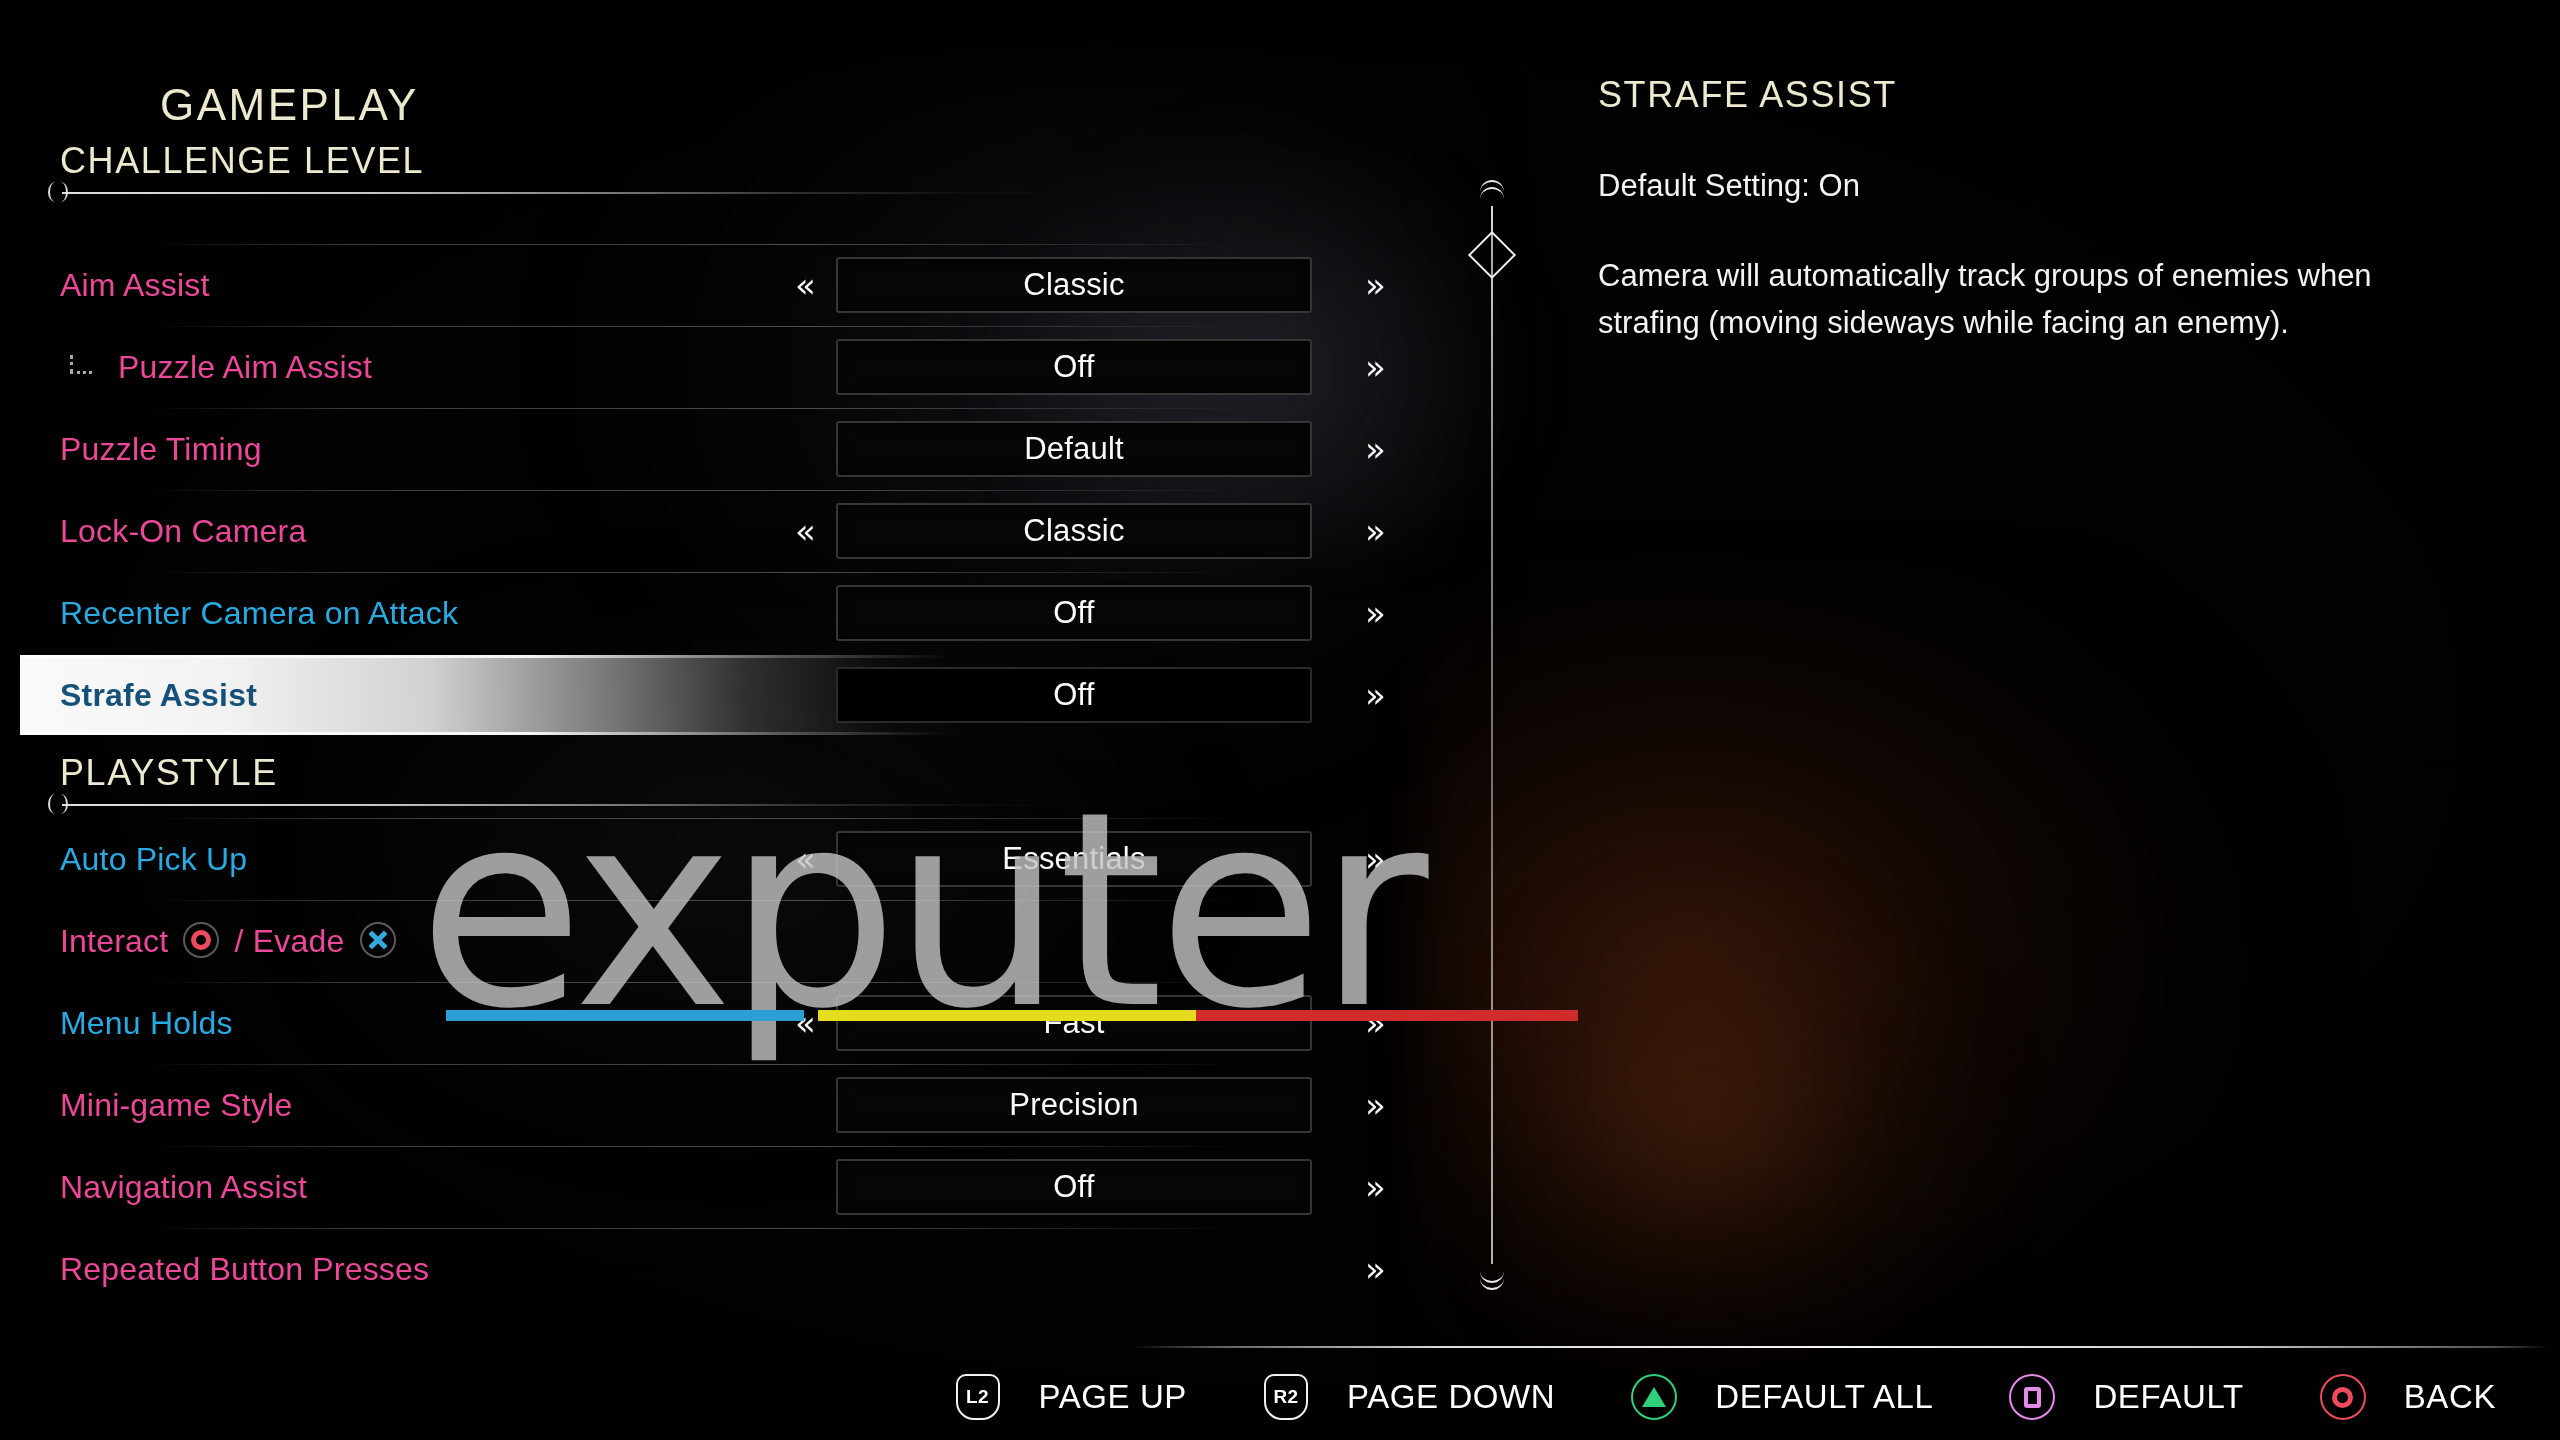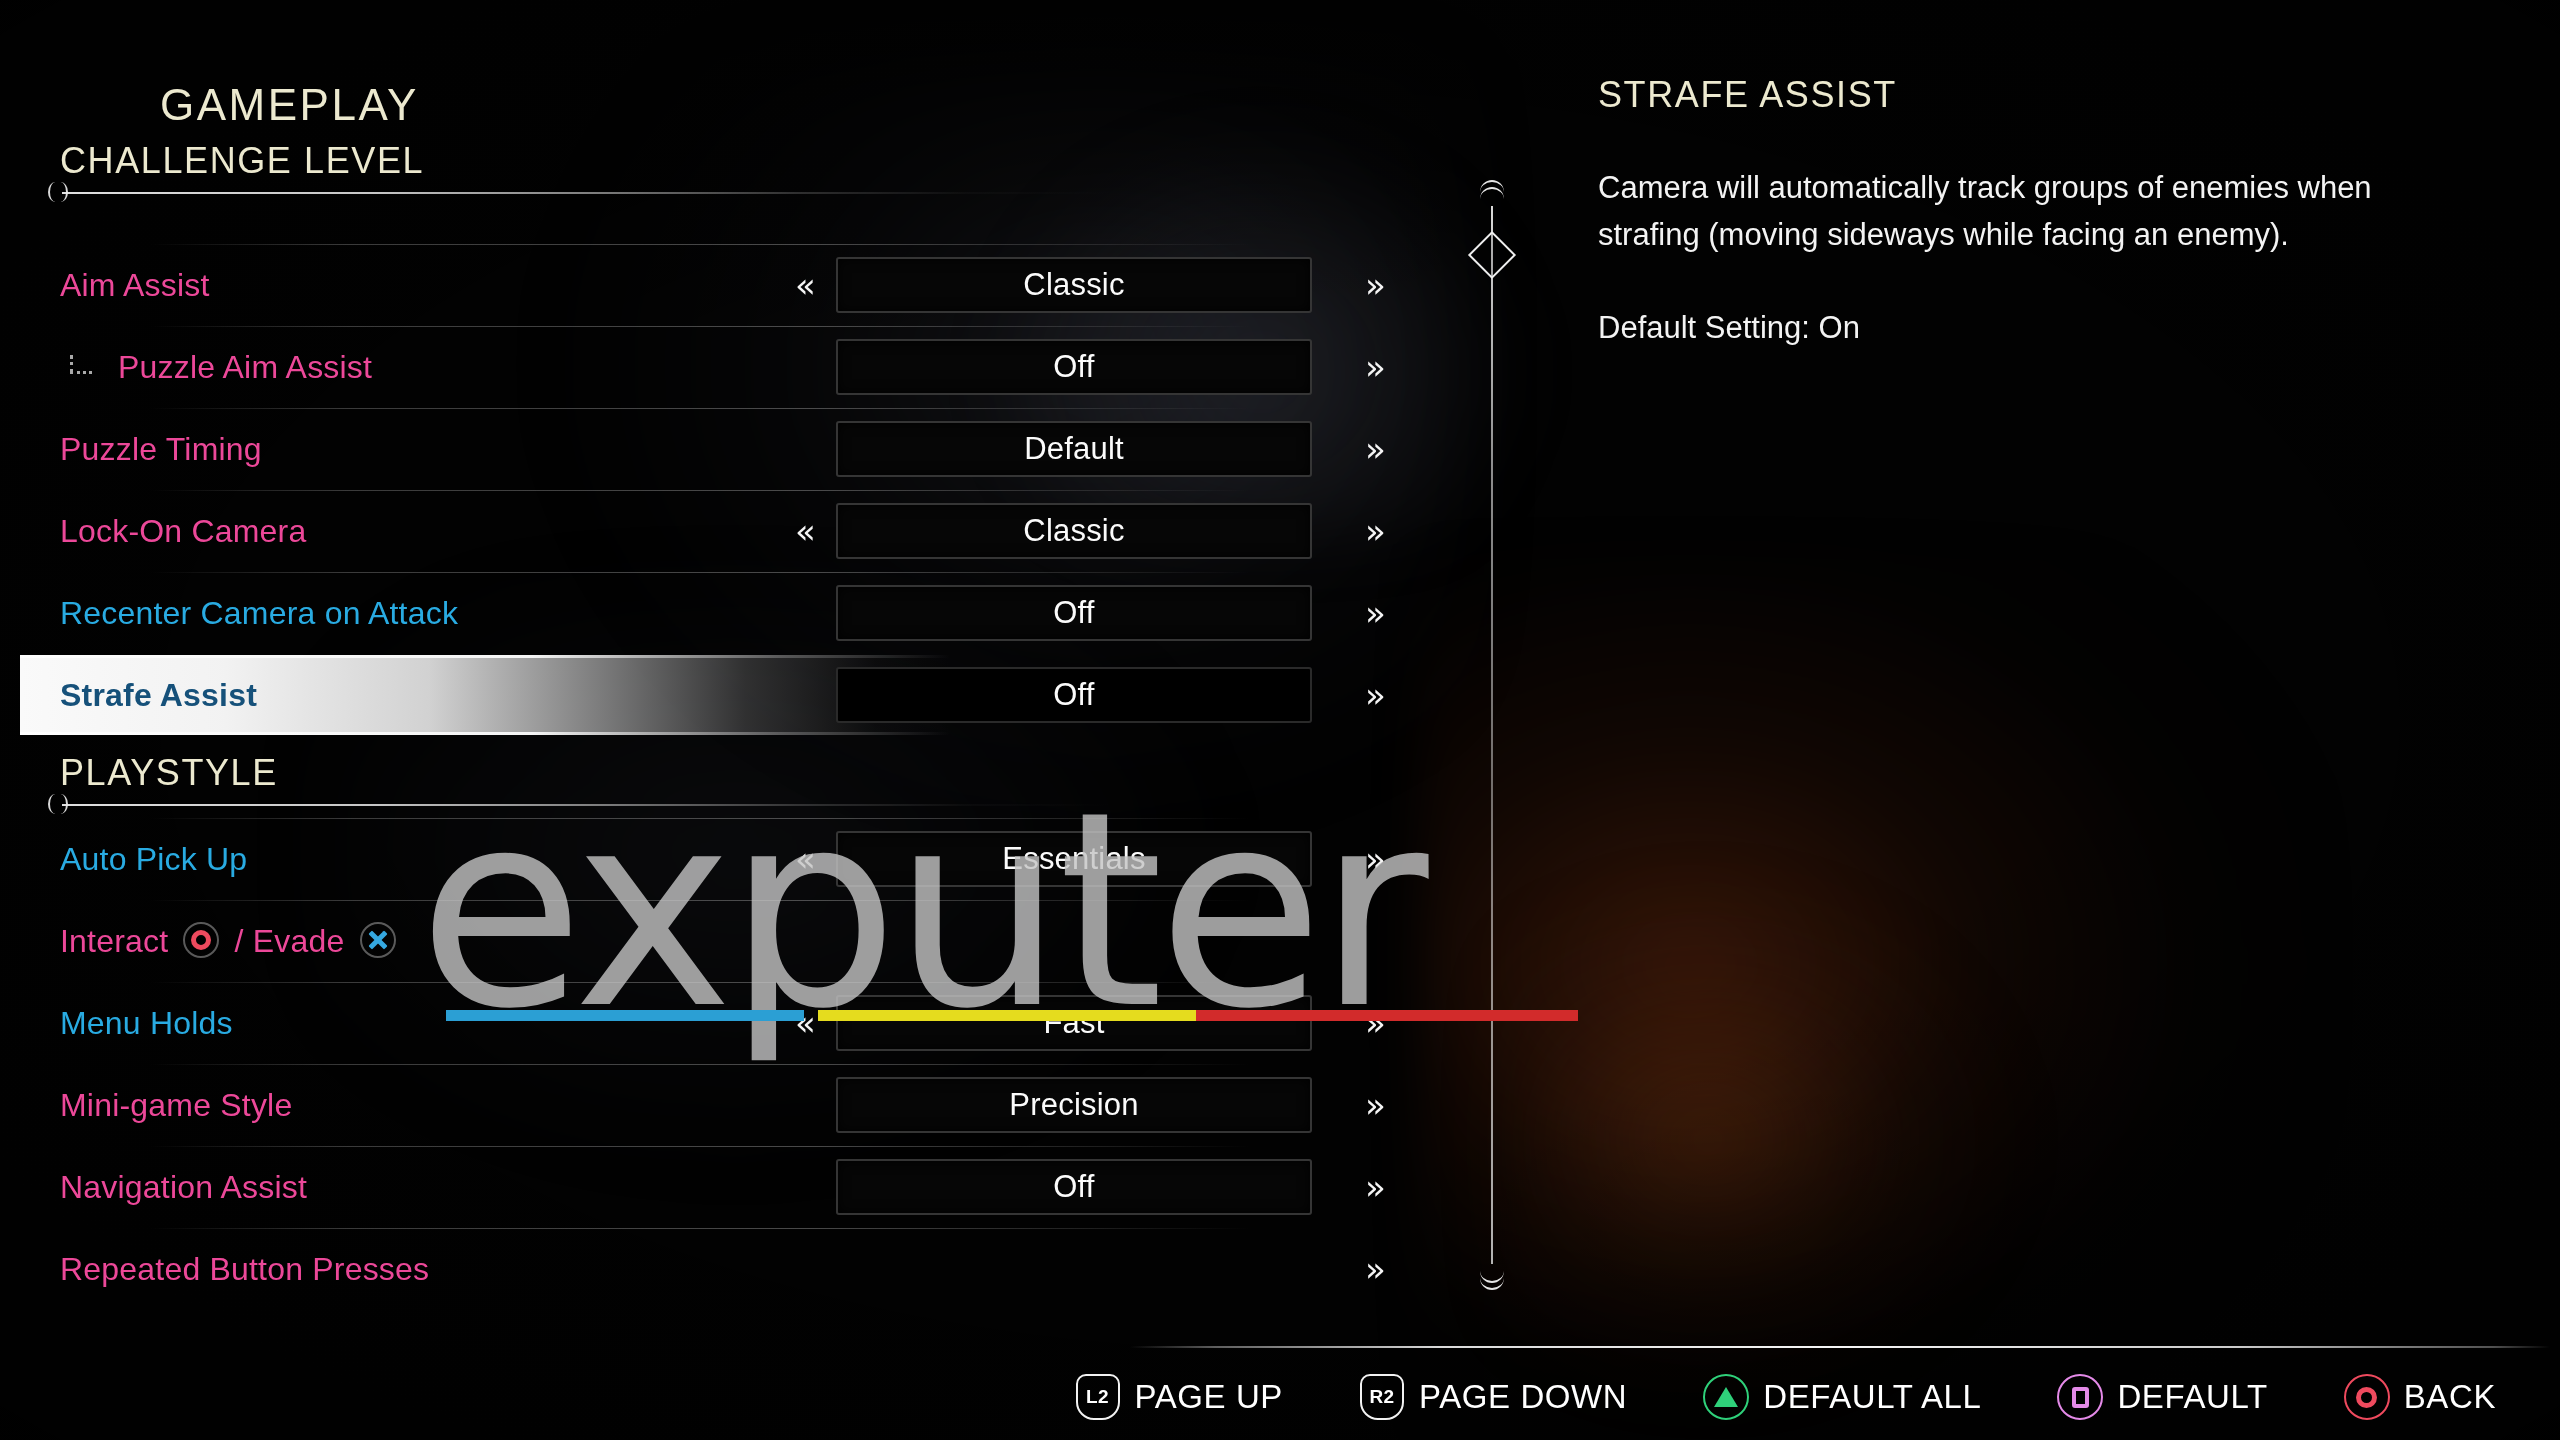--- a/index.html
+++ b/index.html
@@ -590,8 +590,8 @@
 
   <div id="info-pane">
     <div id="info-title">STRAFE ASSIST</div>
+    <div id="info-default">Default Setting: On</div>
     <div id="info-desc">Camera will automatically track groups of enemies when strafing (moving sideways while facing an enemy).</div>
-    <div id="info-default">Default Setting: On</div>
   </div>
 
   <div id="watermark">

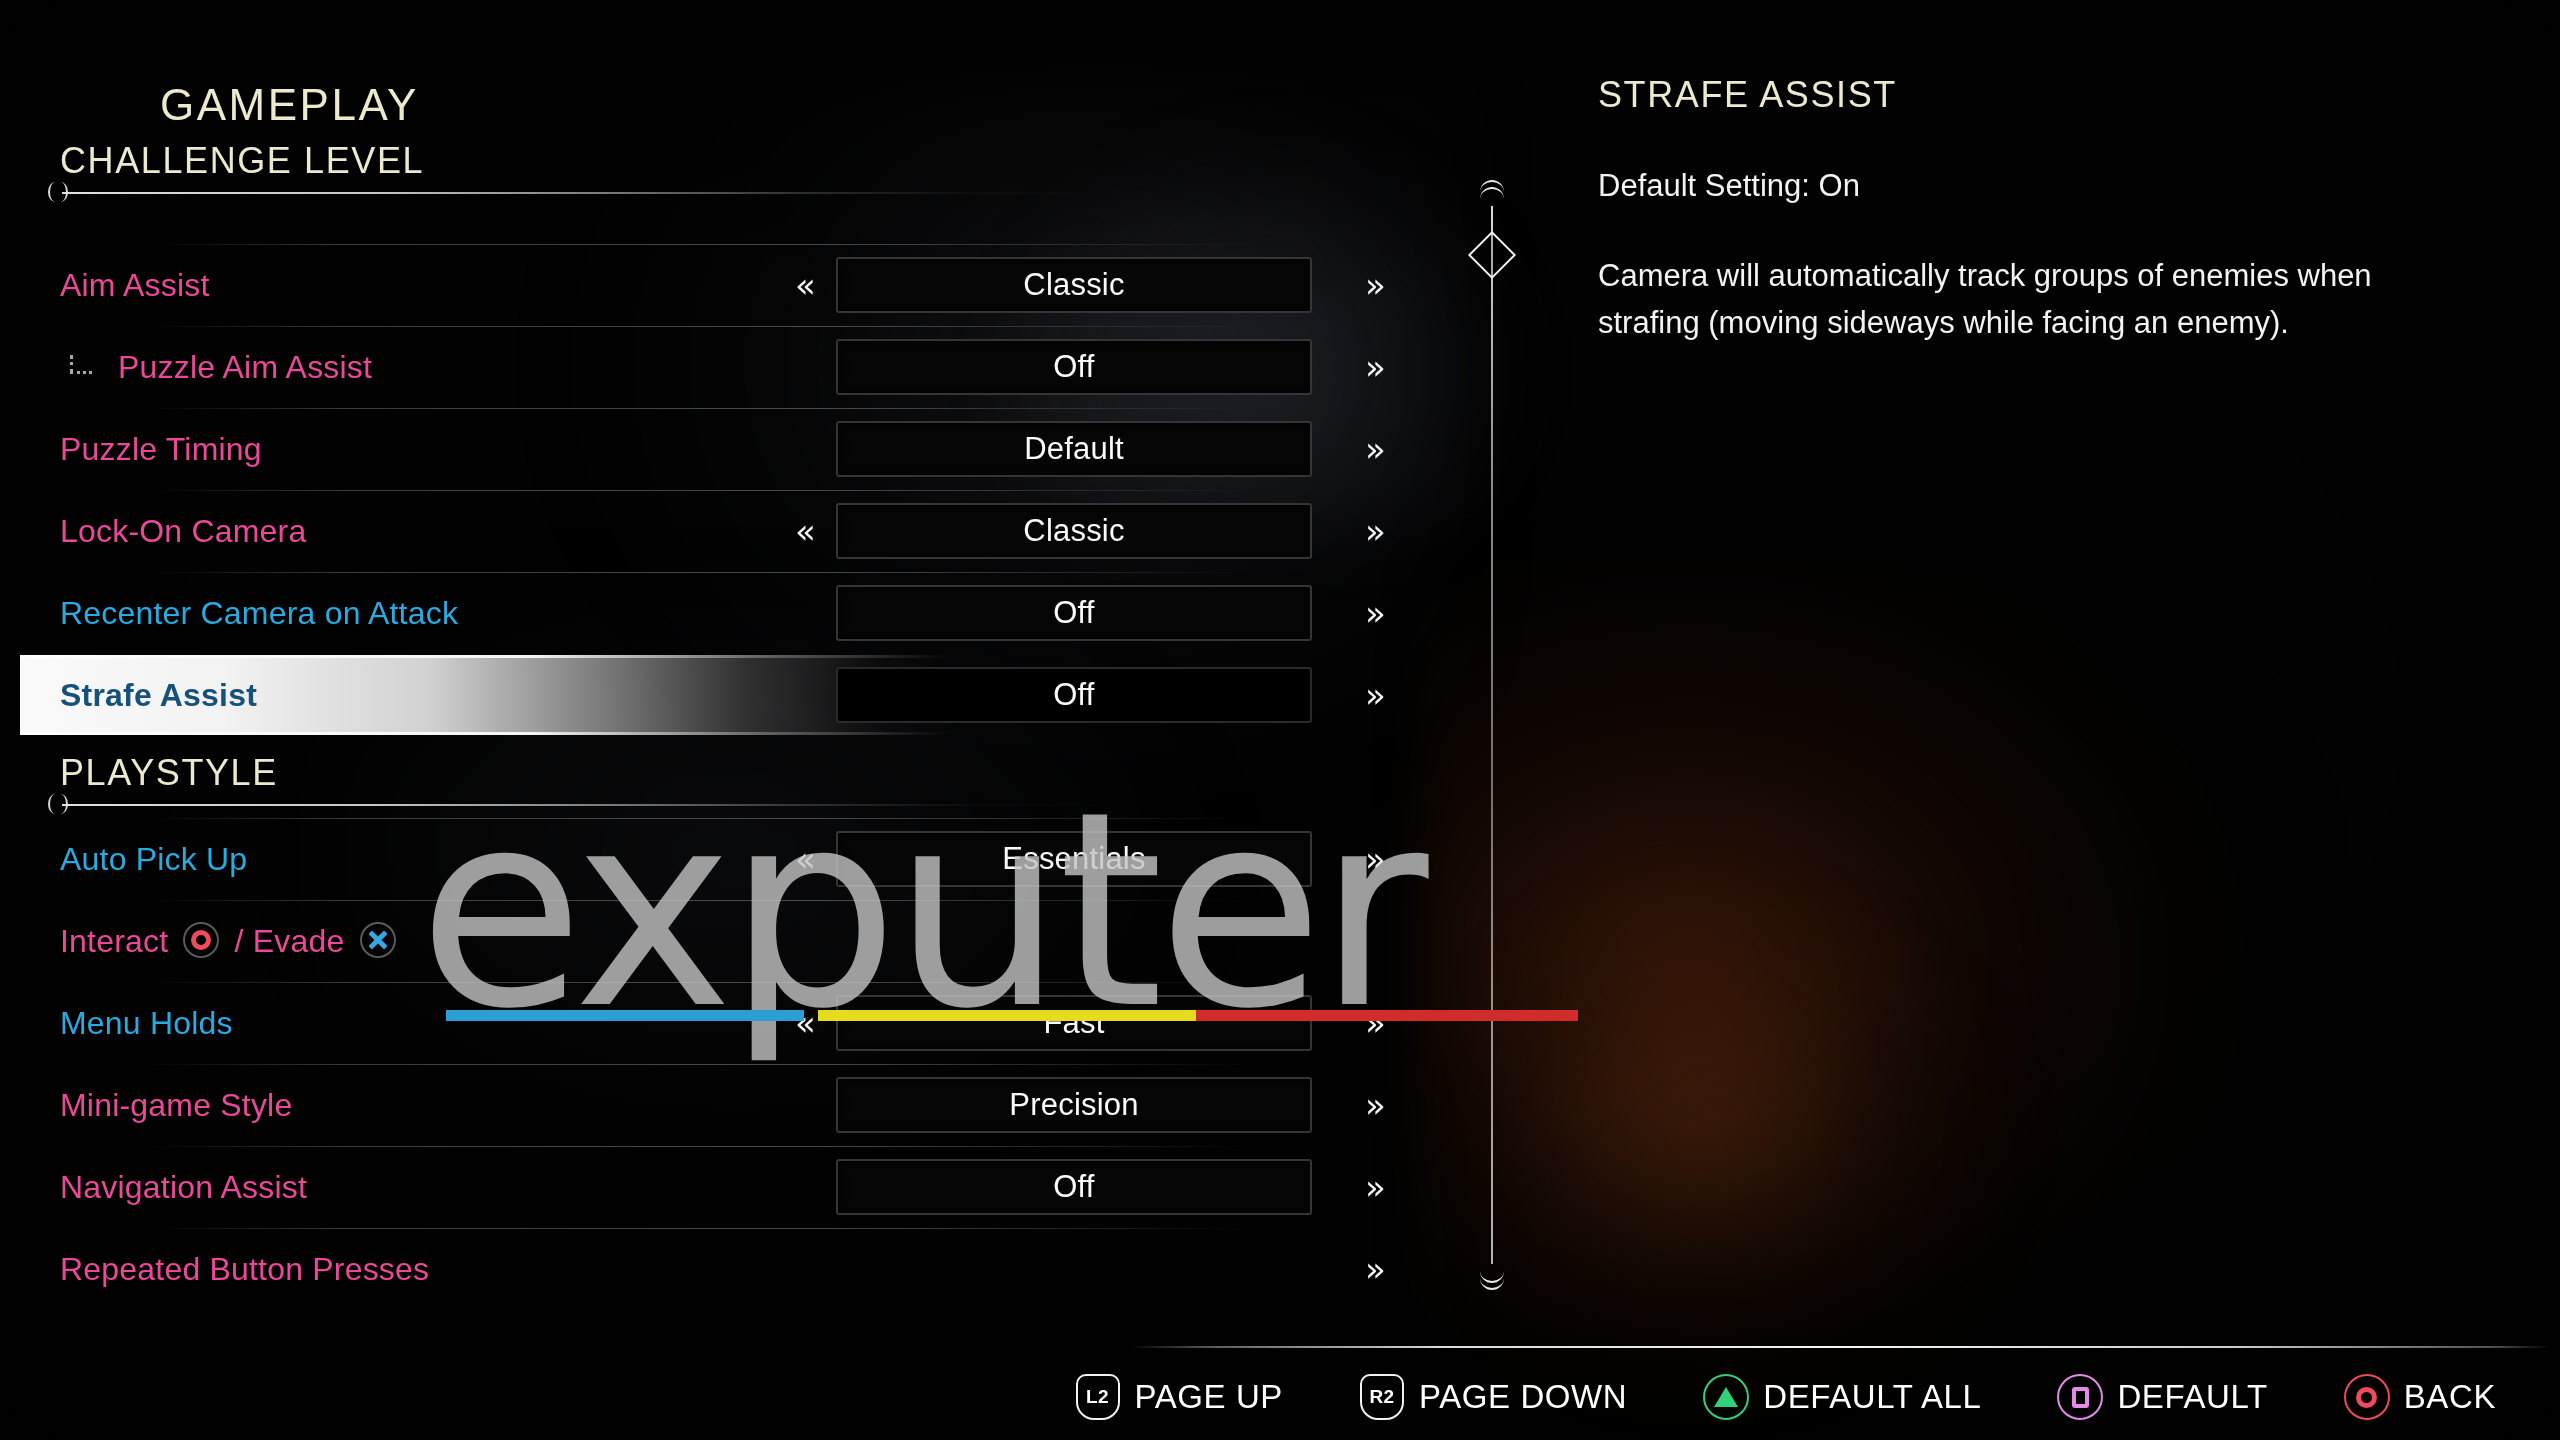--- a/index.html
+++ b/index.html
@@ -370,6 +370,7 @@
     color:#ffffff;
     letter-spacing:0.6px;
     white-space:nowrap;
+    margin-left:24px;
   }
   .btn-glyph {
     position:relative;

